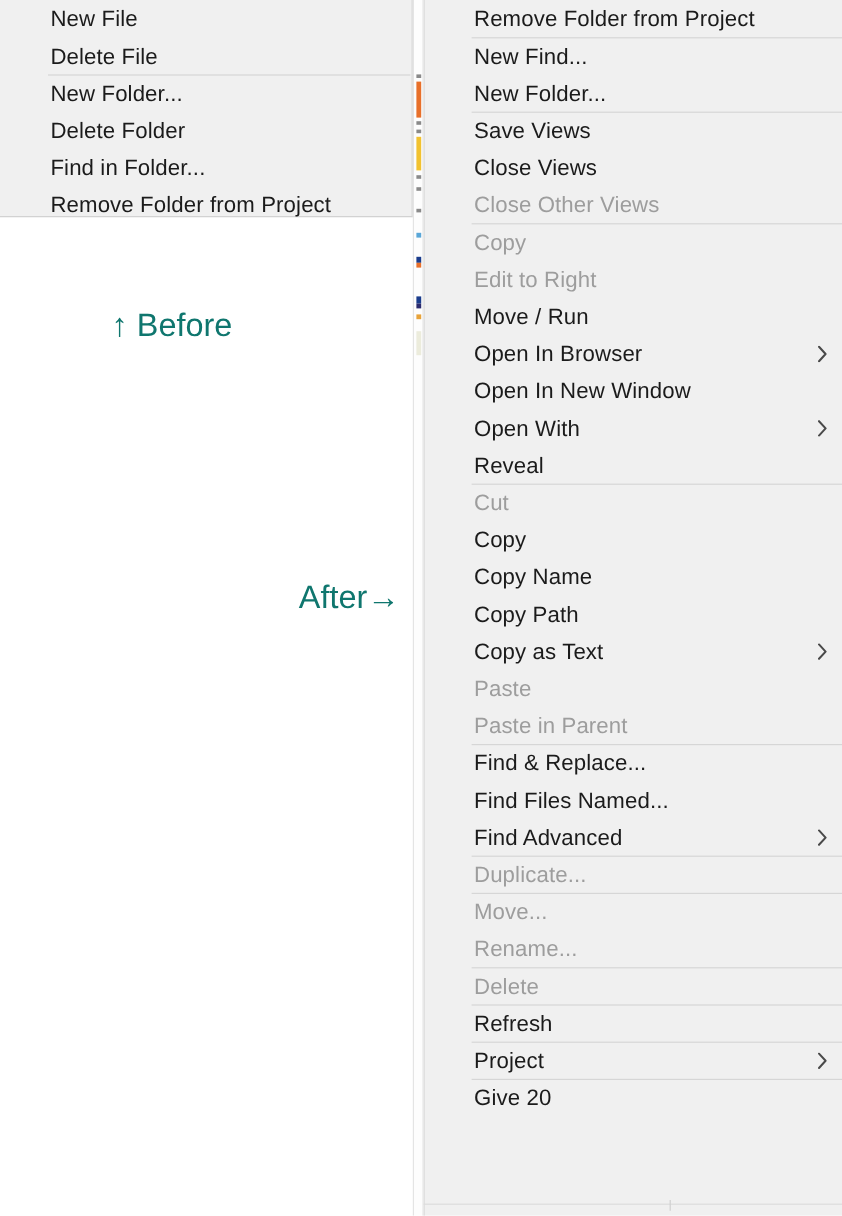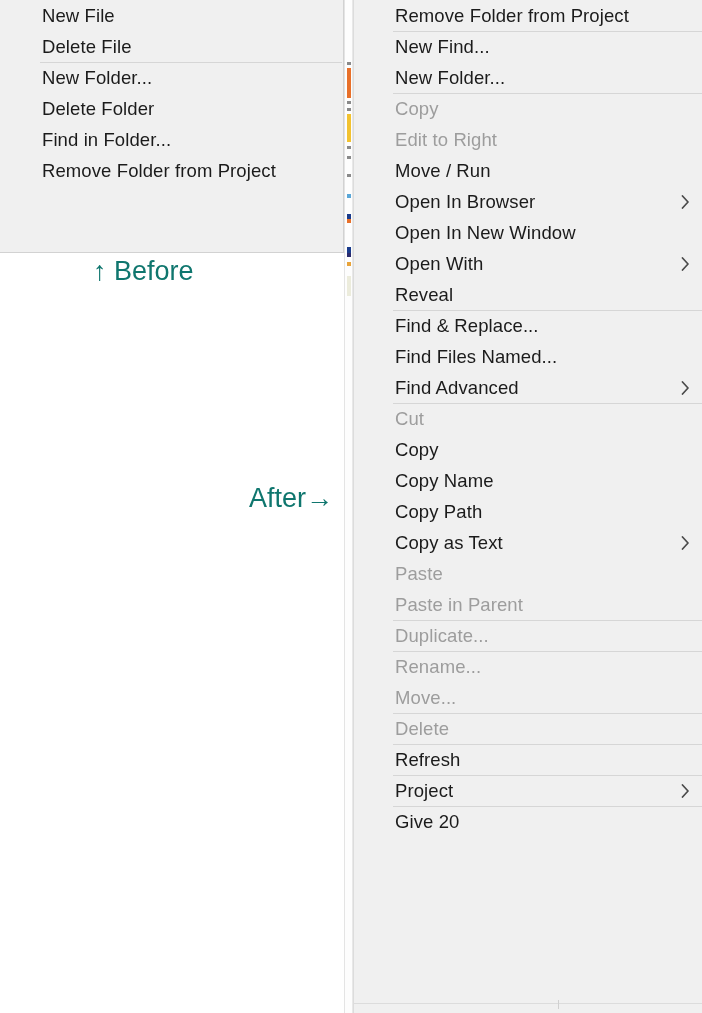--- a/index.html
+++ b/index.html
@@ -60,7 +60,7 @@
     left: 0;
     top: 0;
     width: 344px;
-    height: 253px;
+    height: 181px;
     border-bottom: 1px solid #d2d2d2;
     border-right: 1px solid #d2d2d2;
   }

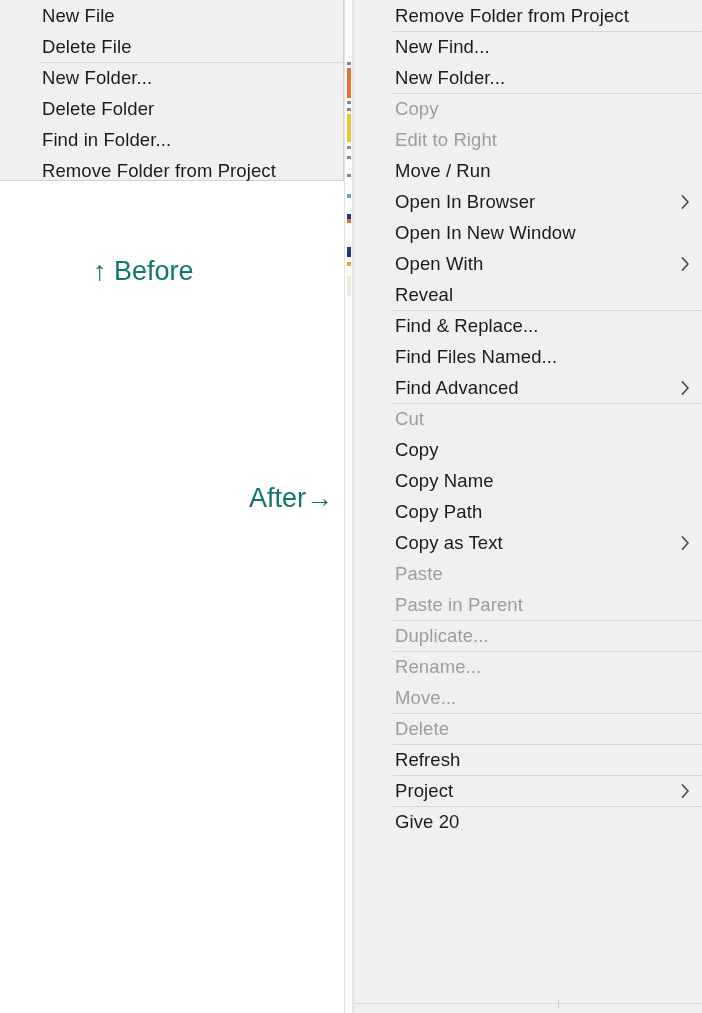--- a/index.html
+++ b/index.html
@@ -178,6 +178,11 @@
       <div class="menu-item"><span>New Folder...</span></div>
     </div>
     <div class="menu-section">
+      <div class="menu-item"><span>Save Views</span></div>
+      <div class="menu-item"><span>Close Views</span></div>
+      <div class="menu-item disabled"><span>Close Other Views</span></div>
+    </div>
+    <div class="menu-section">
       <div class="menu-item disabled"><span>Copy</span></div>
       <div class="menu-item disabled"><span>Edit to Right</span></div>
       <div class="menu-item"><span>Move / Run</span></div>

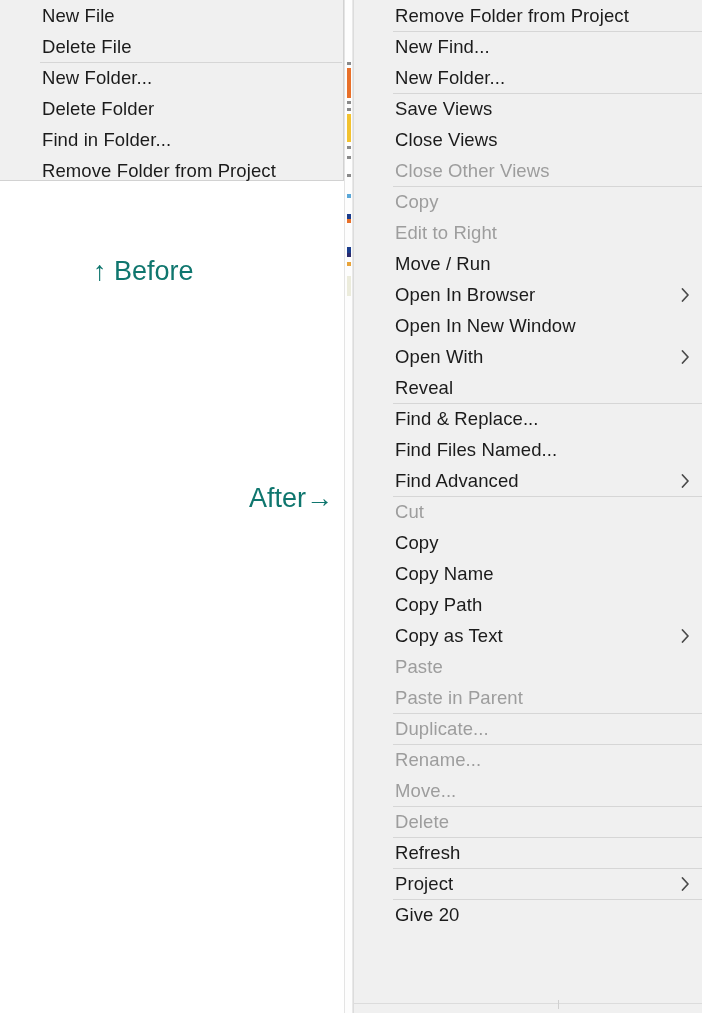--- a/index.html
+++ b/index.html
@@ -200,15 +200,6 @@
       <div class="menu-item"><span>Reveal</span></div>
     </div>
     <div class="menu-section">
-      <div class="menu-item"><span>Find &amp; Replace...</span></div>
-      <div class="menu-item"><span>Find Files Named...</span></div>
-      <div class="menu-item"><span>Find Advanced</span><span class="chevron">
-          <svg width="9" height="14" viewBox="0 0 9 14">
-            <path d="M1.5 1 L7 7 L1.5 13" fill="none" stroke="currentColor" stroke-width="1.7" stroke-linecap="round" stroke-linejoin="round"></path>
-          </svg>
-        </span></div>
-    </div>
-    <div class="menu-section">
       <div class="menu-item disabled"><span>Cut</span></div>
       <div class="menu-item"><span>Copy</span></div>
       <div class="menu-item"><span>Copy Name</span></div>
@@ -222,6 +213,15 @@
       <div class="menu-item disabled"><span>Paste in Parent</span></div>
     </div>
     <div class="menu-section">
+      <div class="menu-item"><span>Find &amp; Replace...</span></div>
+      <div class="menu-item"><span>Find Files Named...</span></div>
+      <div class="menu-item"><span>Find Advanced</span><span class="chevron">
+          <svg width="9" height="14" viewBox="0 0 9 14">
+            <path d="M1.5 1 L7 7 L1.5 13" fill="none" stroke="currentColor" stroke-width="1.7" stroke-linecap="round" stroke-linejoin="round"></path>
+          </svg>
+        </span></div>
+    </div>
+    <div class="menu-section">
       <div class="menu-item disabled"><span>Duplicate...</span></div>
     </div>
     <div class="menu-section">

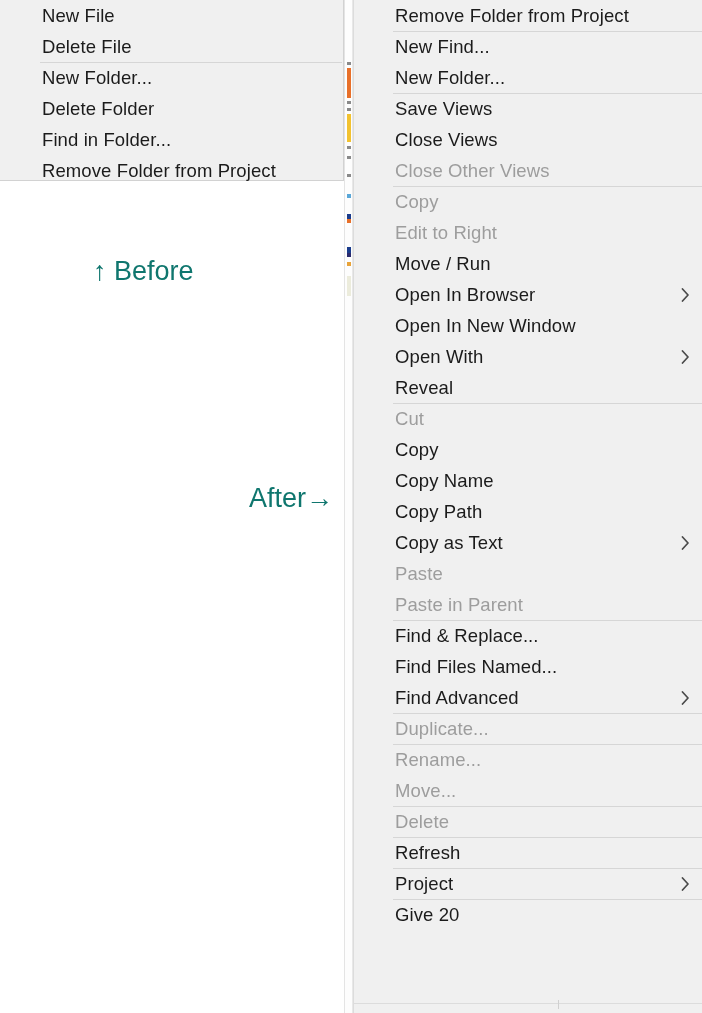--- a/index.html
+++ b/index.html
@@ -225,8 +225,8 @@
       <div class="menu-item disabled"><span>Duplicate...</span></div>
     </div>
     <div class="menu-section">
+      <div class="menu-item disabled"><span>Move...</span></div>
       <div class="menu-item disabled"><span>Rename...</span></div>
-      <div class="menu-item disabled"><span>Move...</span></div>
     </div>
     <div class="menu-section">
       <div class="menu-item disabled"><span>Delete</span></div>

